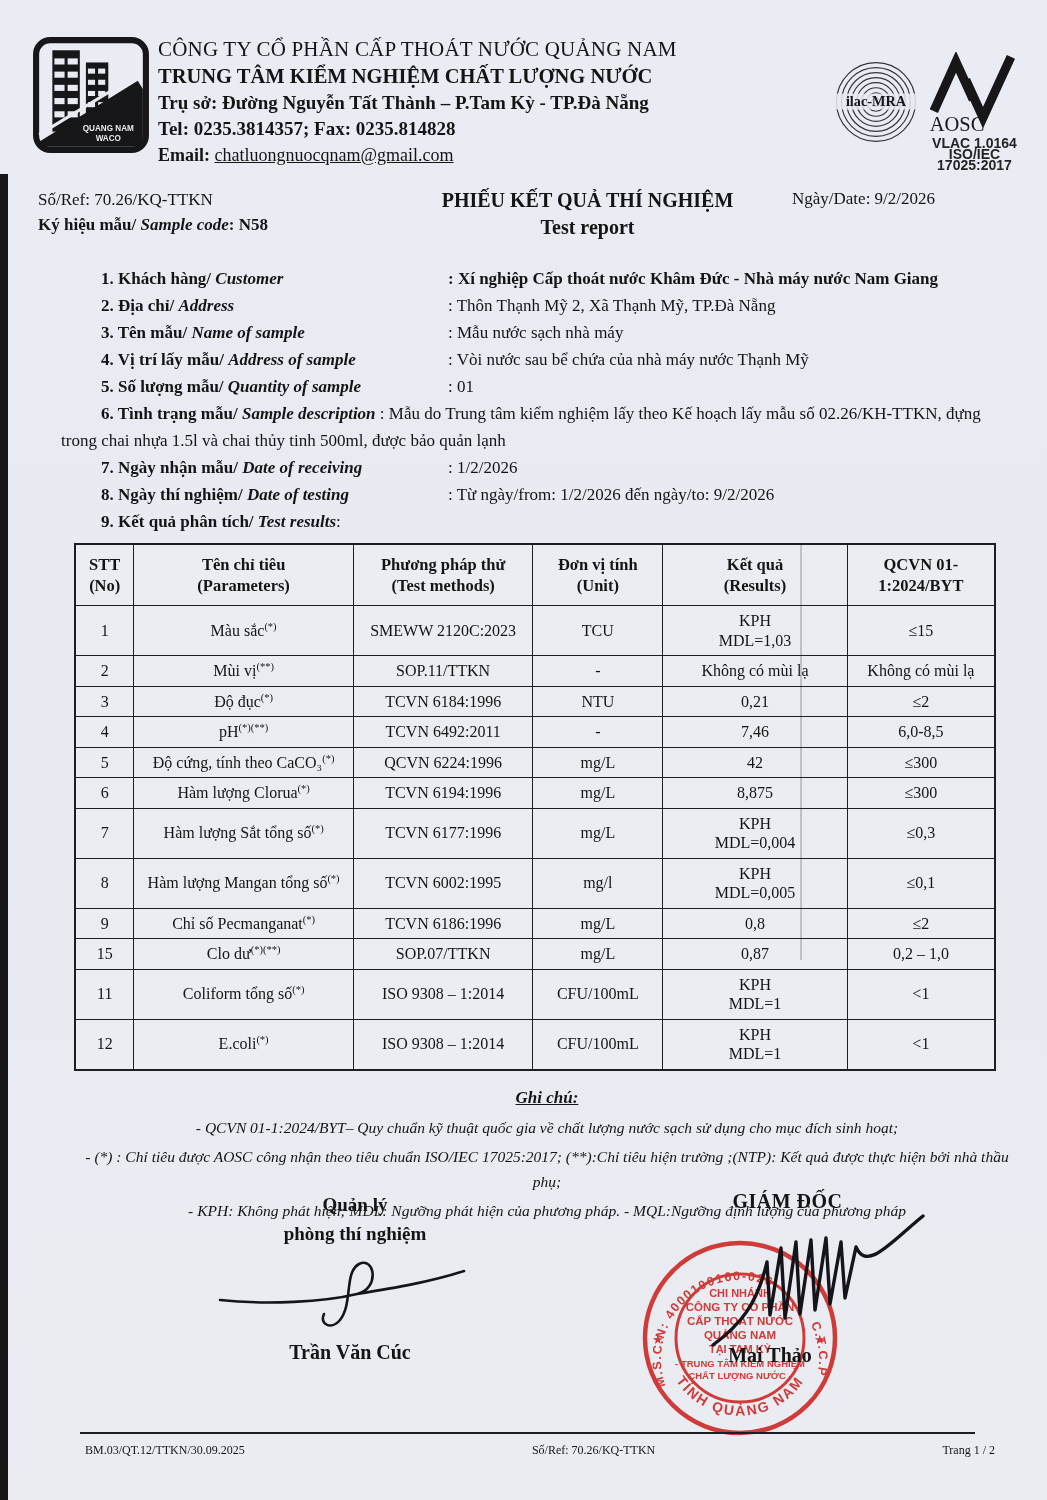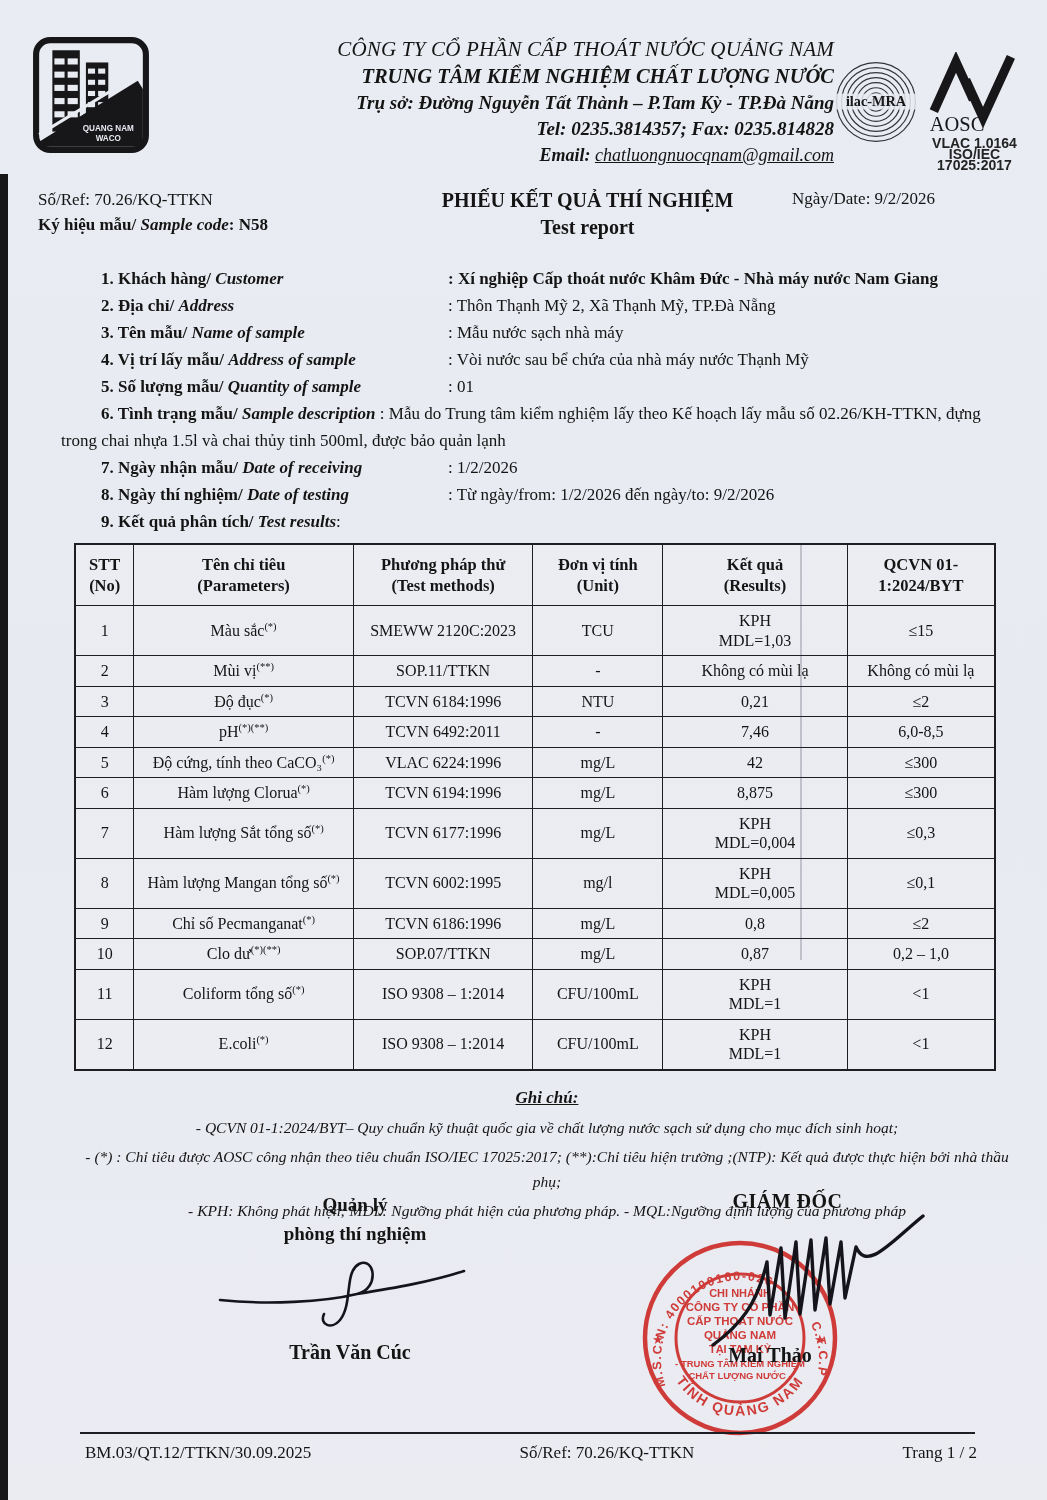--- a/index.html
+++ b/index.html
@@ -11,7 +11,7 @@
   
   .header{display:flex;padding:34px 18px 0 30px;align-items:flex-start;}
   .logo-left{width:128px;flex:0 0 128px;}
-  .header-center{flex:1;text-align:right;padding-top:2px;font-style:italic;}
+  .header-center{flex:1;text-align:left;padding-top:2px;}
   .h-company{font-size:21px;line-height:27px;letter-spacing:.2px;}
   .h-center-name{font-size:20.5px;font-weight:bold;line-height:27px;}
   .h-address{font-size:19px;font-weight:bold;line-height:26px;}

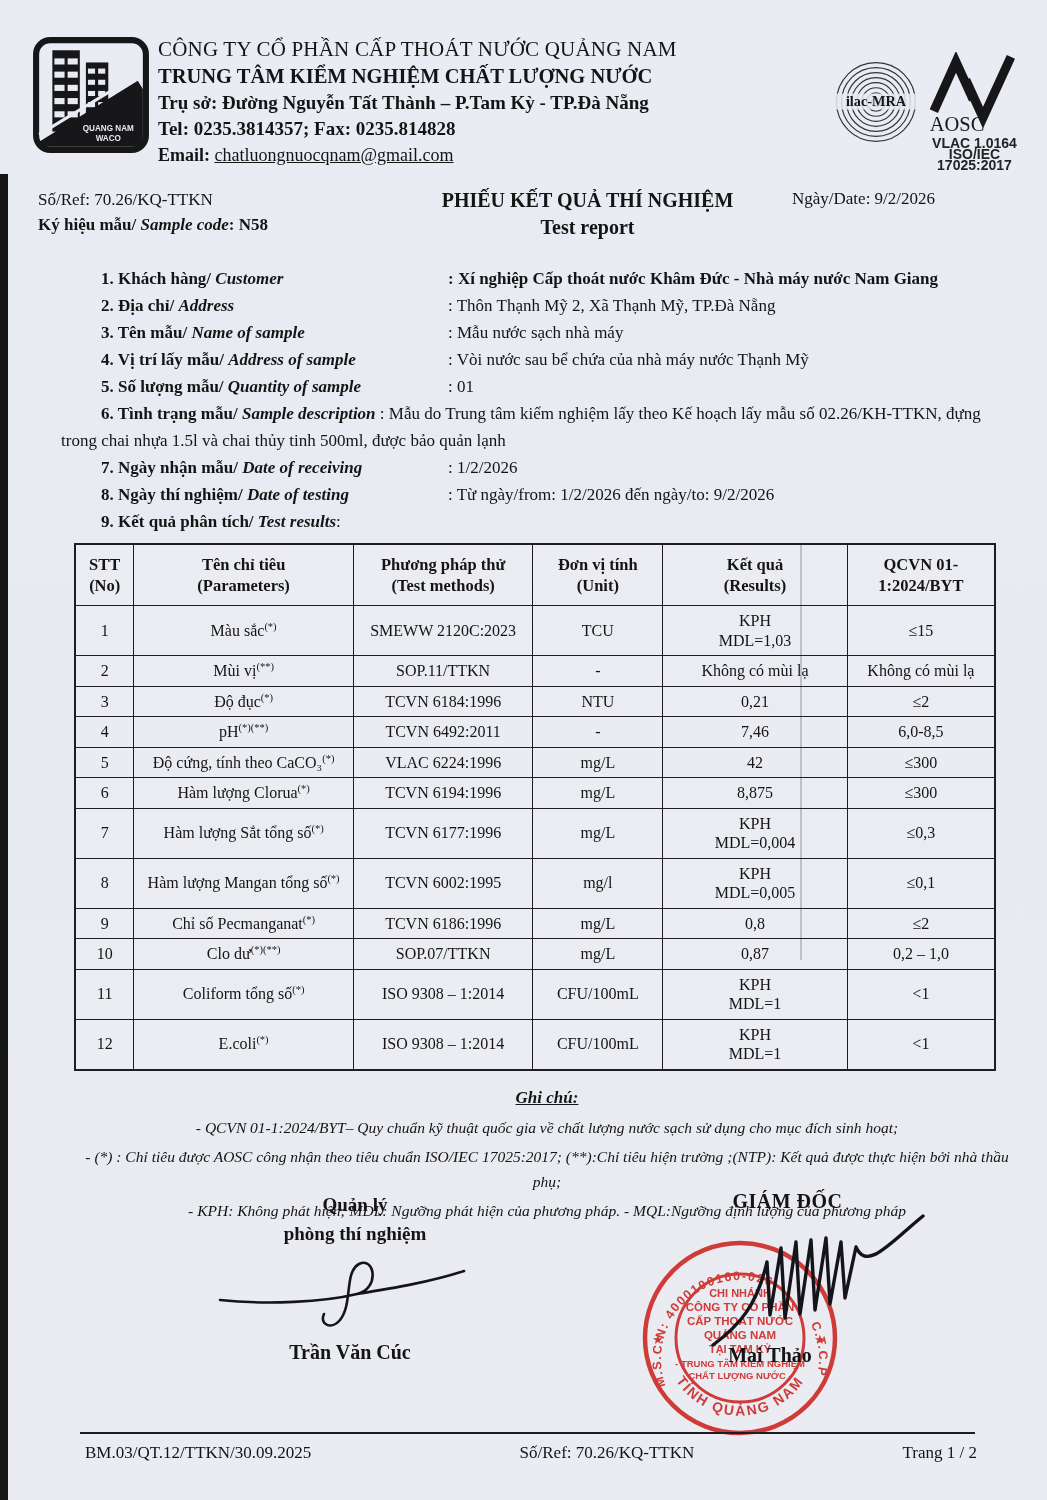--- a/index.html
+++ b/index.html
@@ -264,7 +264,7 @@
           <tr>
             <td>5</td>
             <td class="c-param"><span>Độ cứng, tính theo CaCO₃</span><sup>(*)</sup></td>
-            <td>VLAC 6224:1996</td>
+            <td>QCVN 6224:1996</td>
             <td>mg/L</td>
             <td>
               <div>42</div>

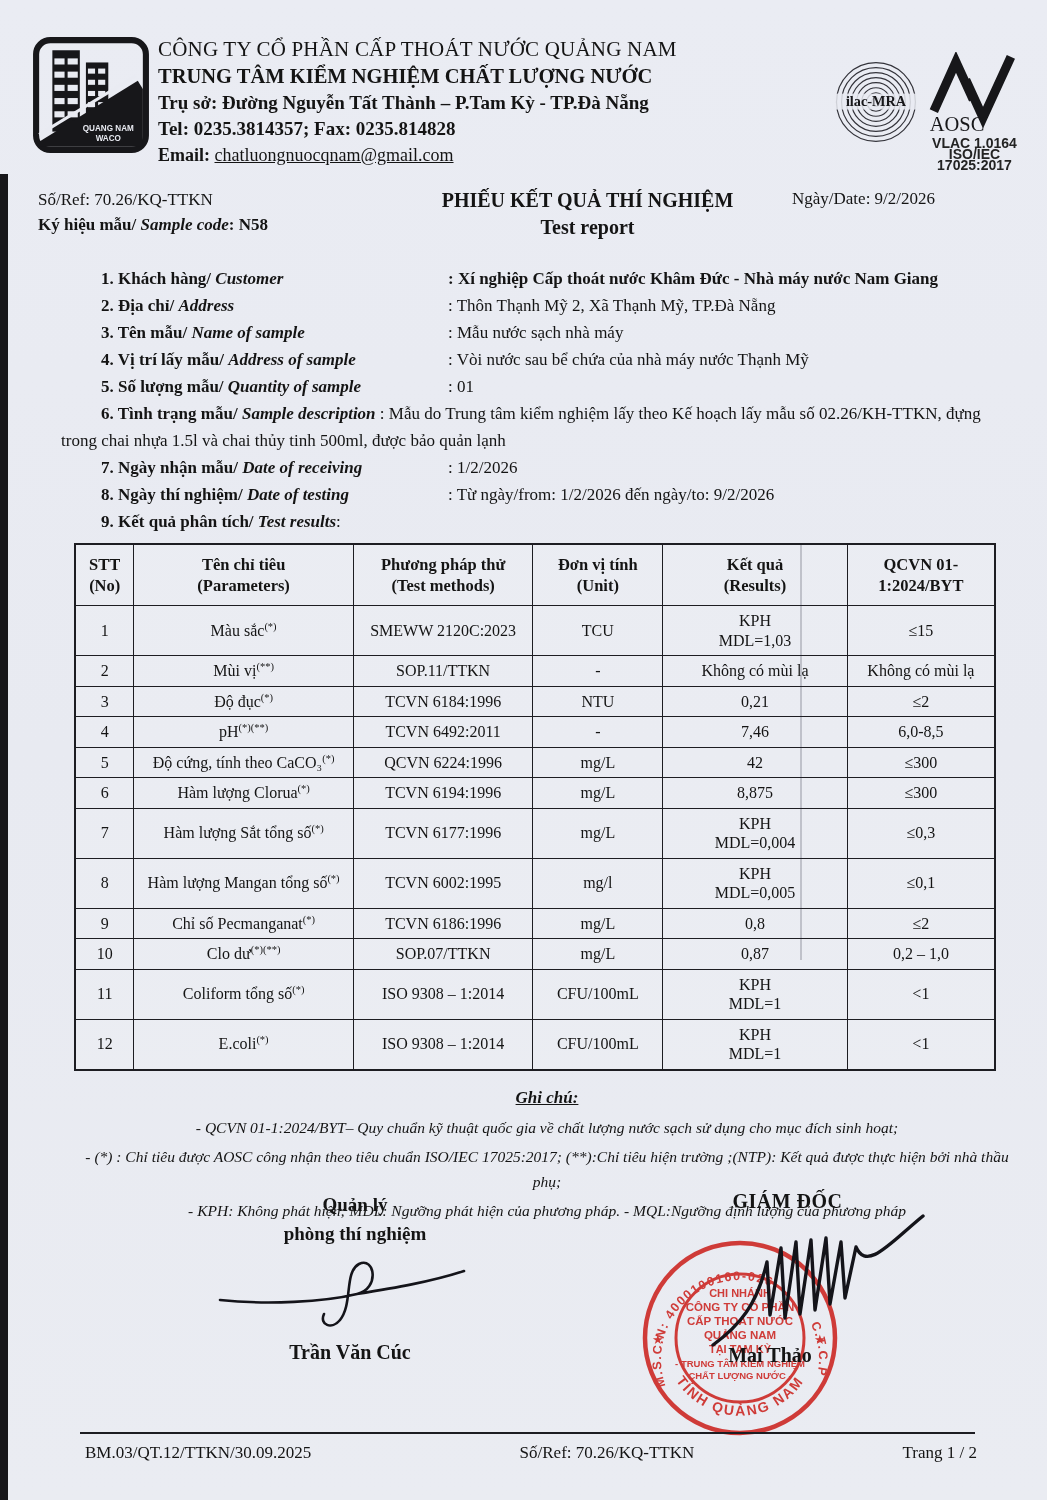--- a/index.html
+++ b/index.html
@@ -319,7 +319,7 @@
           </tr>
 
           <tr>
-            <td>10</td>
+            <td>15</td>
             <td class="c-param"><span>Clo dư</span><sup>(*)(**)</sup></td>
             <td>SOP.07/TTKN</td>
             <td>mg/L</td>

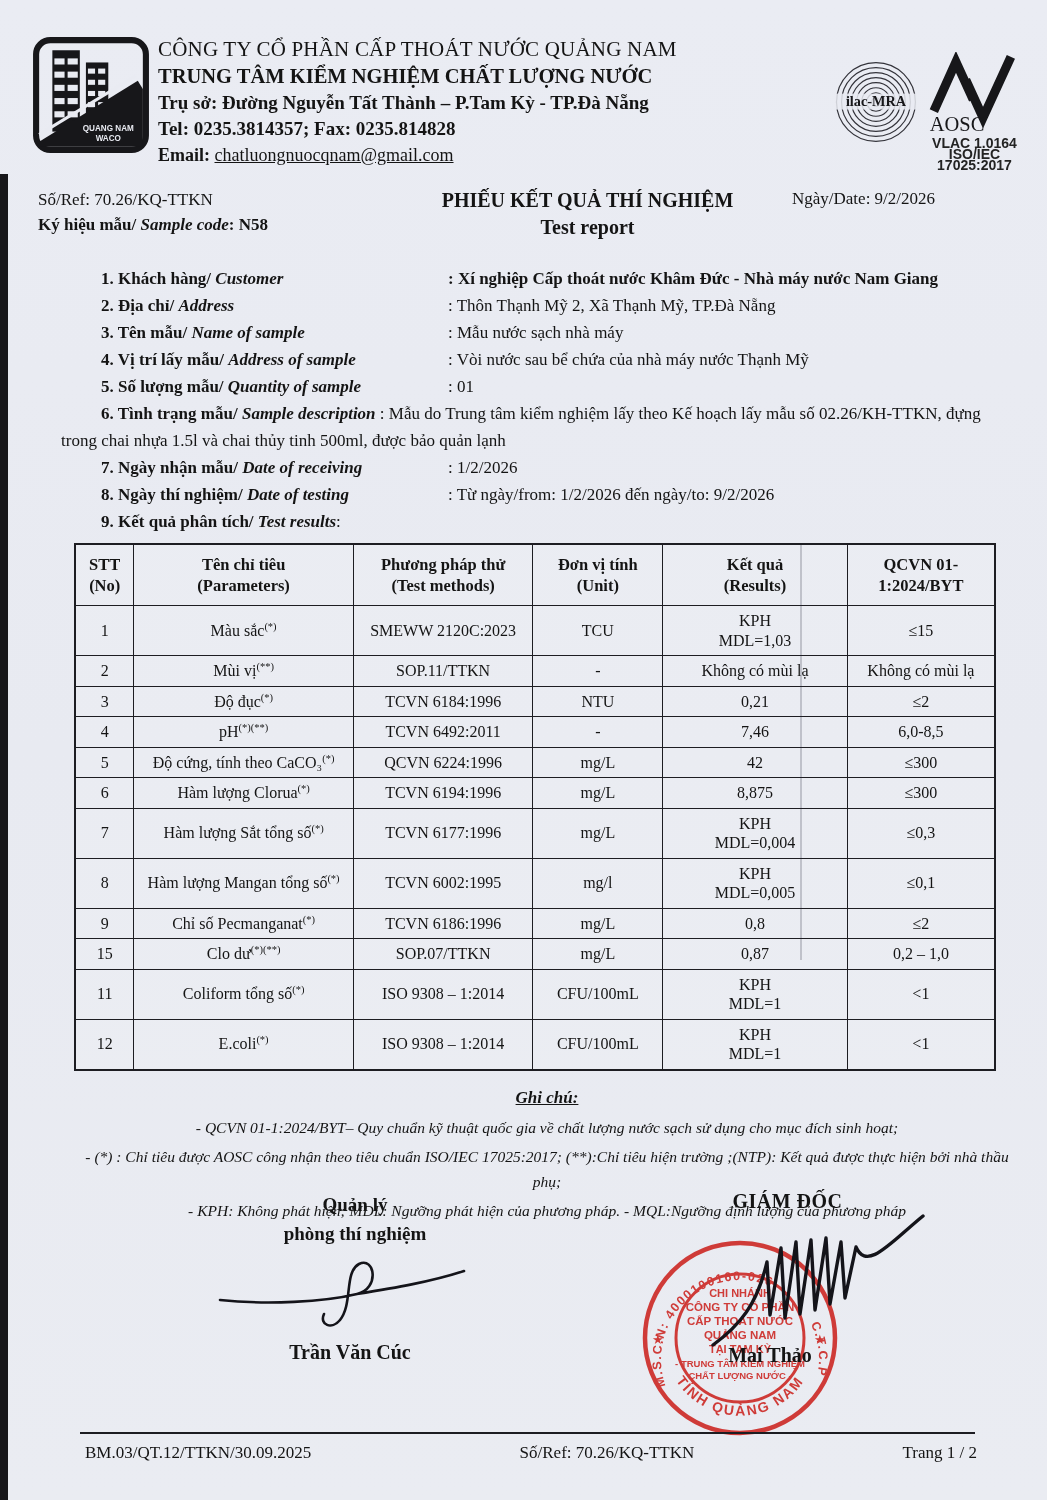--- a/index.html
+++ b/index.html
@@ -69,7 +69,7 @@
   
   .footer{position:absolute;left:0;top:1432px;width:1047px;}
   .footer-line{margin-left:80px;width:895px;border-top:2.2px solid #1d1d22;}
-  .footer-row{display:flex;justify-content:space-between;padding:9px 70px 0 85px;font-size:17px;gap:18px;}
+  .footer-row{display:flex;justify-content:space-between;padding:9px 52px 0 85px;font-size:12px;gap:18px;}
 </style>
 </head>
 <body>

